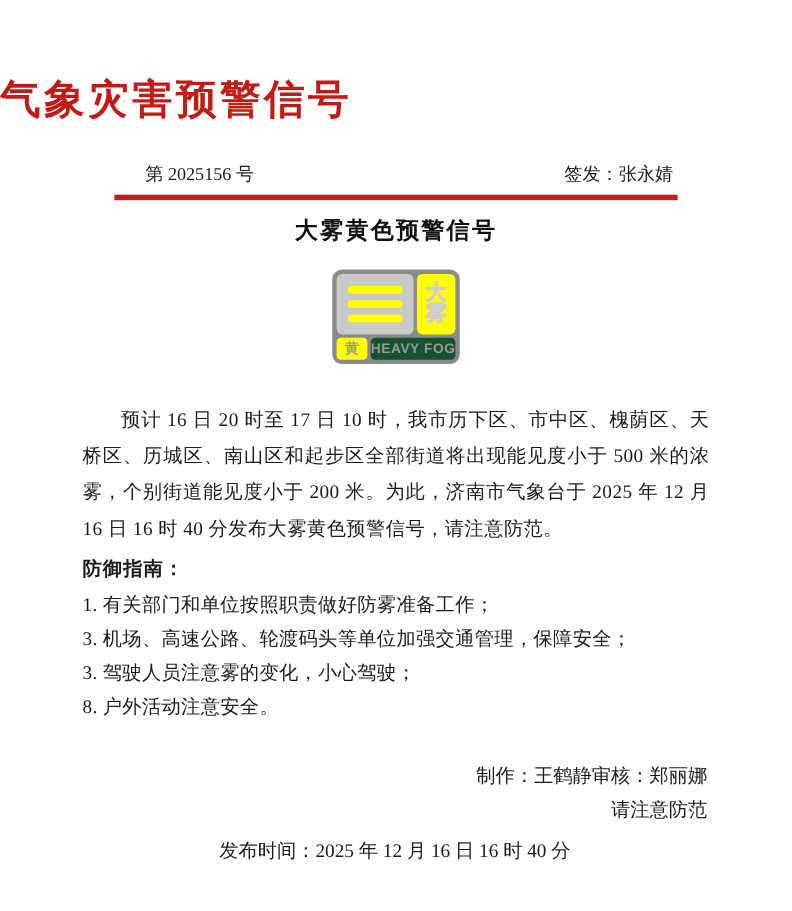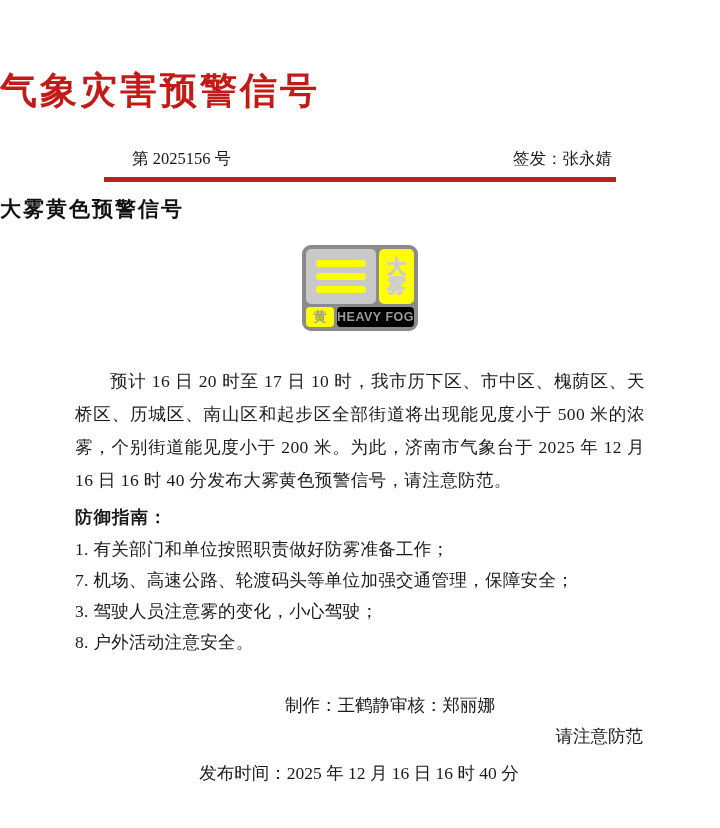--- a/index.html
+++ b/index.html
@@ -58,7 +58,7 @@
 
   
   .subtitle {
-    text-align: left;
+    text-align: center;
     font-size: 21px;
     font-weight: bold;
     letter-spacing: 2px;

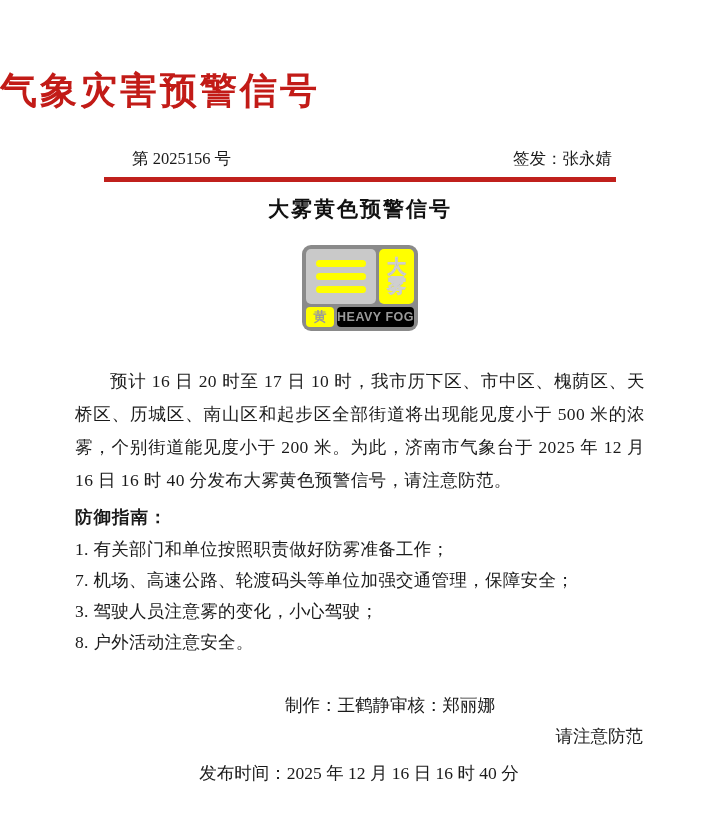--- a/index.html
+++ b/index.html
@@ -140,7 +140,7 @@
   }
   .fog-en {
     flex: 1 1 auto;
-    background: #000000;
+    background: #14532d;
     border-radius: 4px;
     display: flex;
     align-items: center;

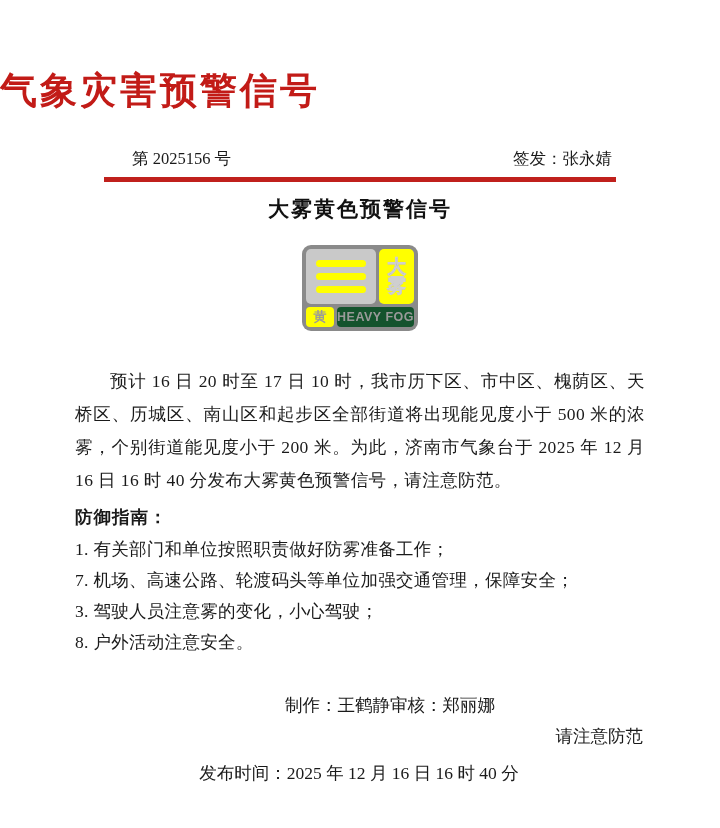--- a/index.html
+++ b/index.html
@@ -238,7 +238,7 @@
 
     <ul class="guide-list">
       <li>1. 有关部门和单位按照职责做好防雾准备工作；</li>
-      <li>7. 机场、高速公路、轮渡码头等单位加强交通管理，保障安全；</li>
+      <li>3. 机场、高速公路、轮渡码头等单位加强交通管理，保障安全；</li>
       <li>3. 驾驶人员注意雾的变化，小心驾驶；</li>
       <li>8. 户外活动注意安全。</li>
     </ul>

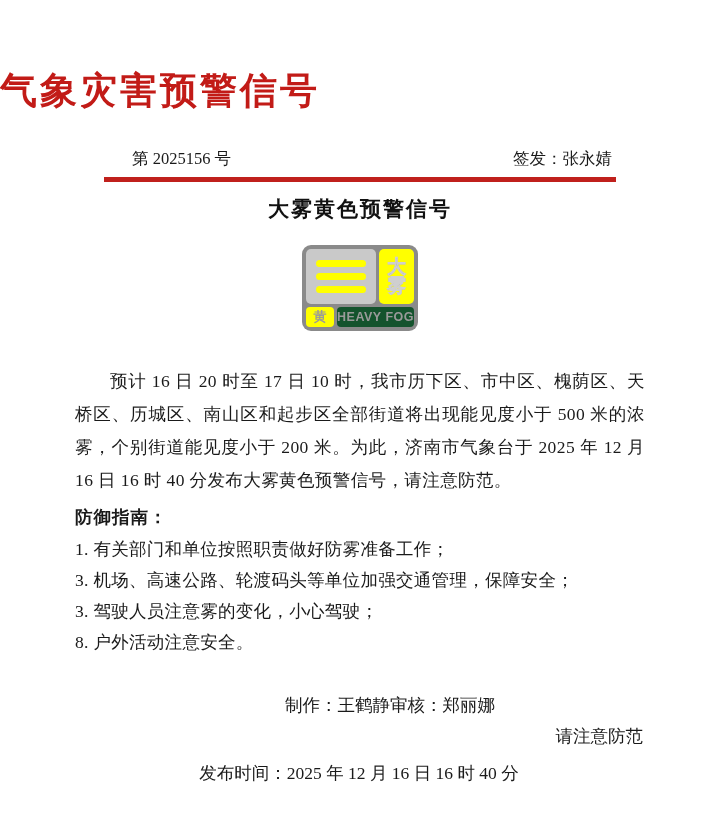--- a/index.html
+++ b/index.html
@@ -188,7 +188,7 @@
   }
   .footer-row1 {
     display: flex;
-    justify-content: center;
+    justify-content: flex-end;
     padding: 0 2px 0 62px;
     box-sizing: border-box;
   }

